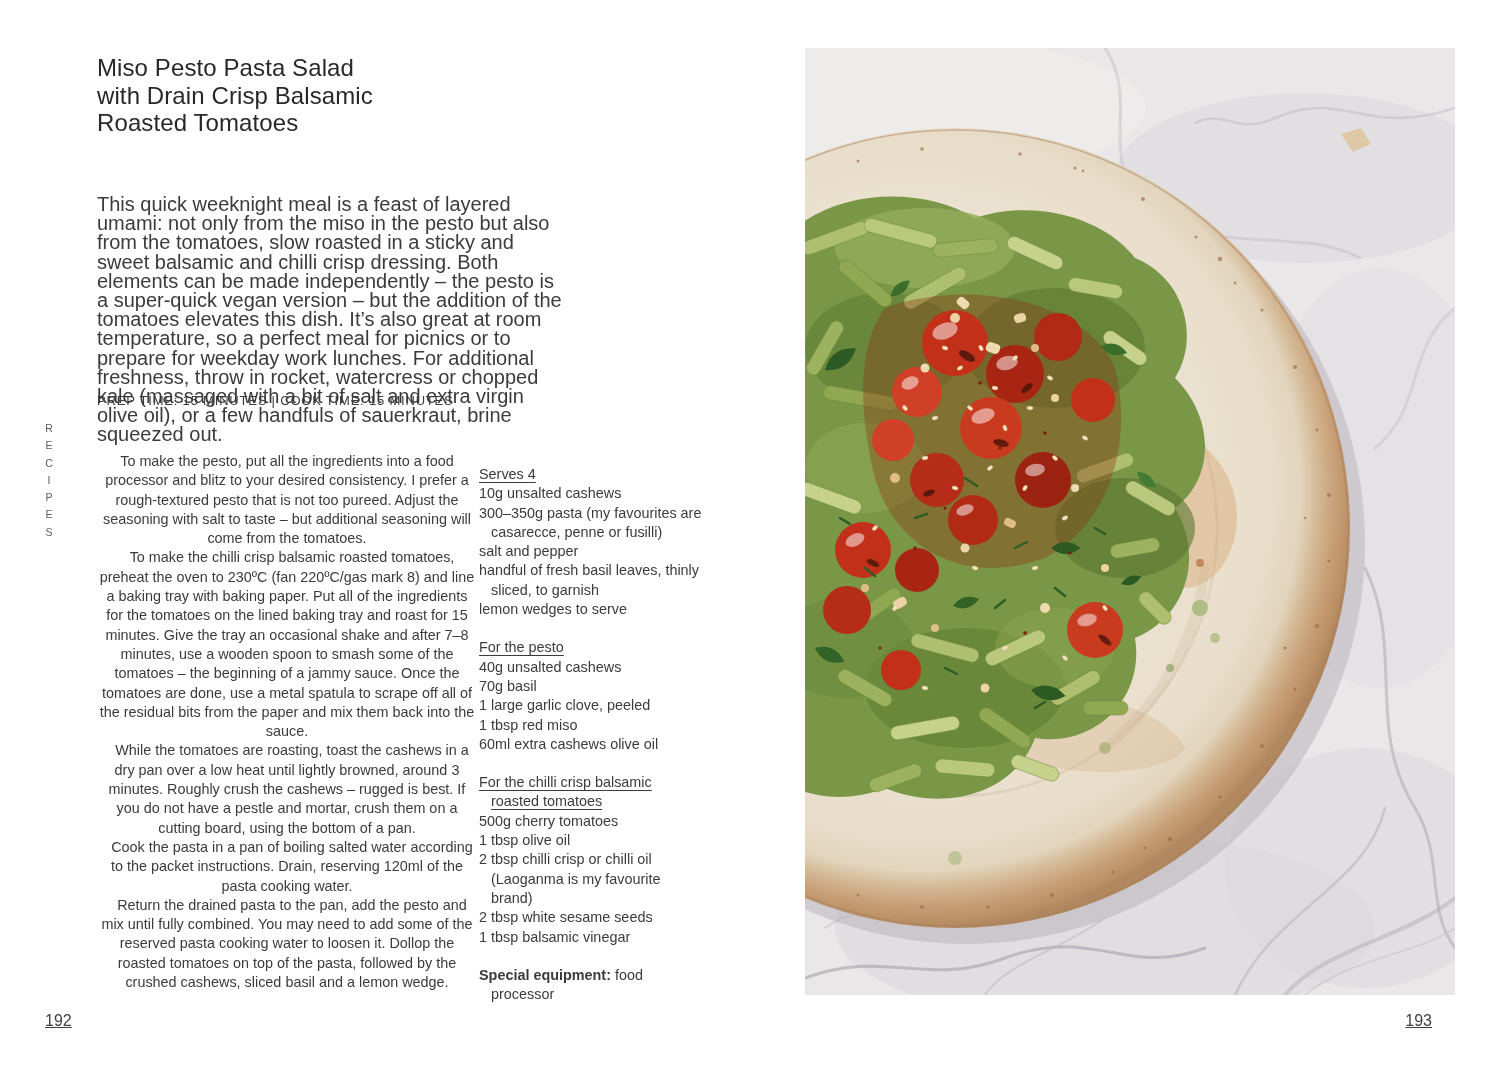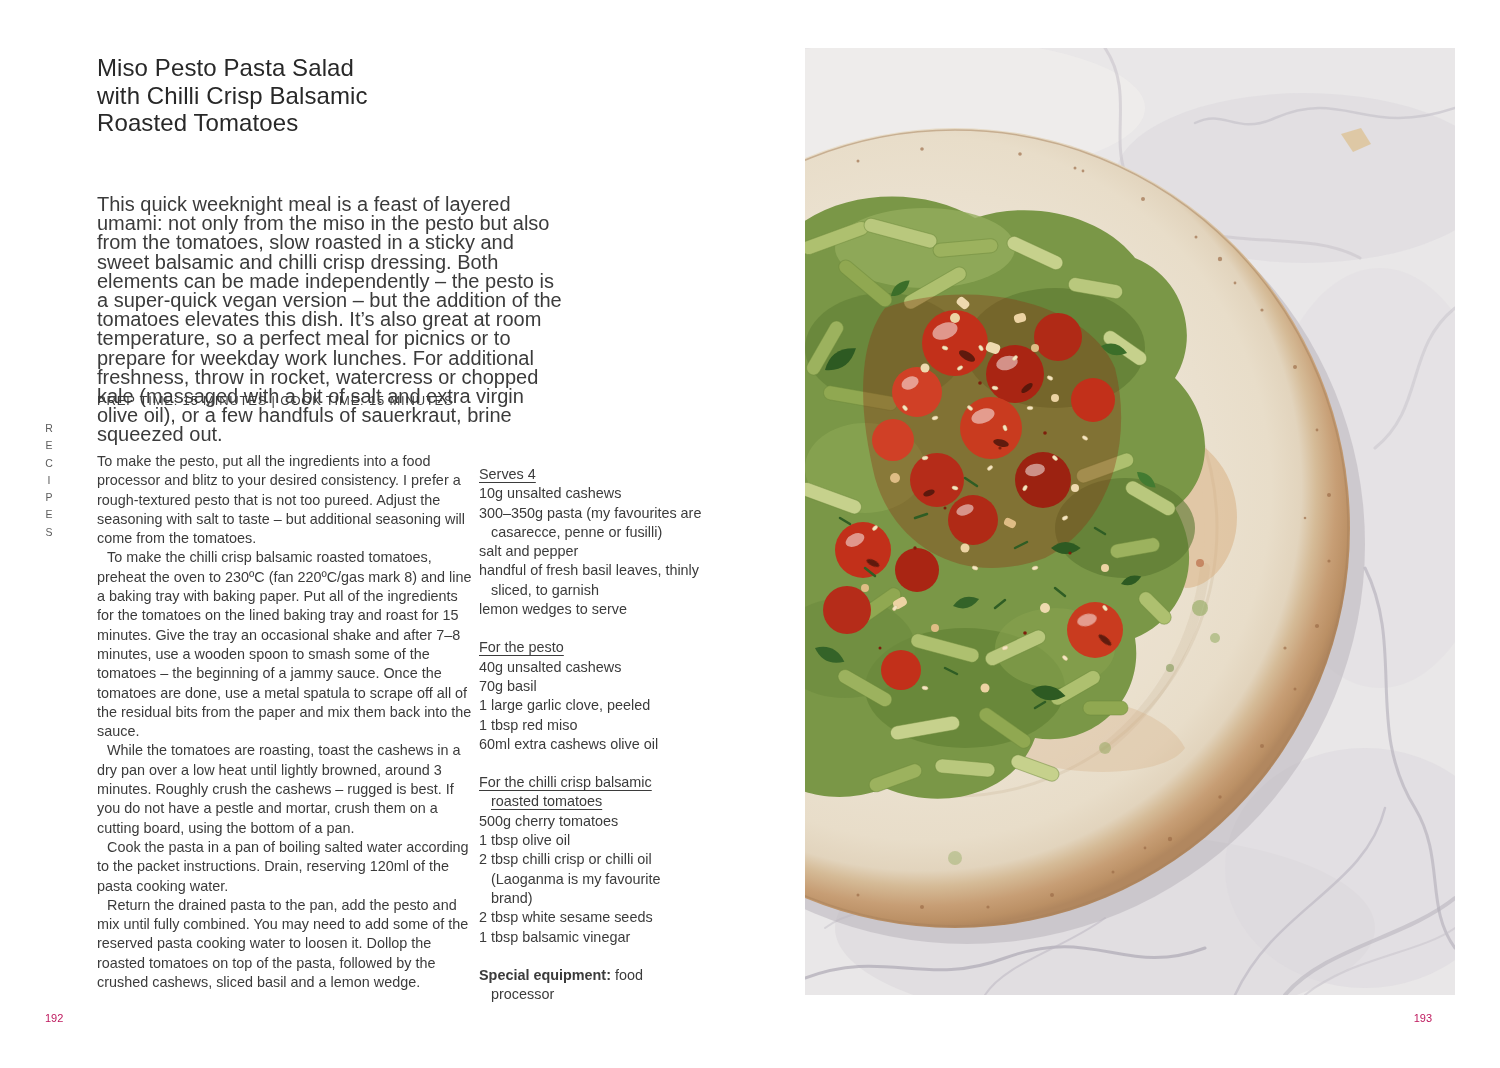--- a/index.html
+++ b/index.html
@@ -61,7 +61,7 @@
 
   <div class="title">
     <div>Miso Pesto Pasta Salad</div>
-    <div>with Chilli Crisp Balsamic</div>
+    <div>with Drain Crisp Balsamic</div>
     <div>Roasted Tomatoes</div>
   </div>
 

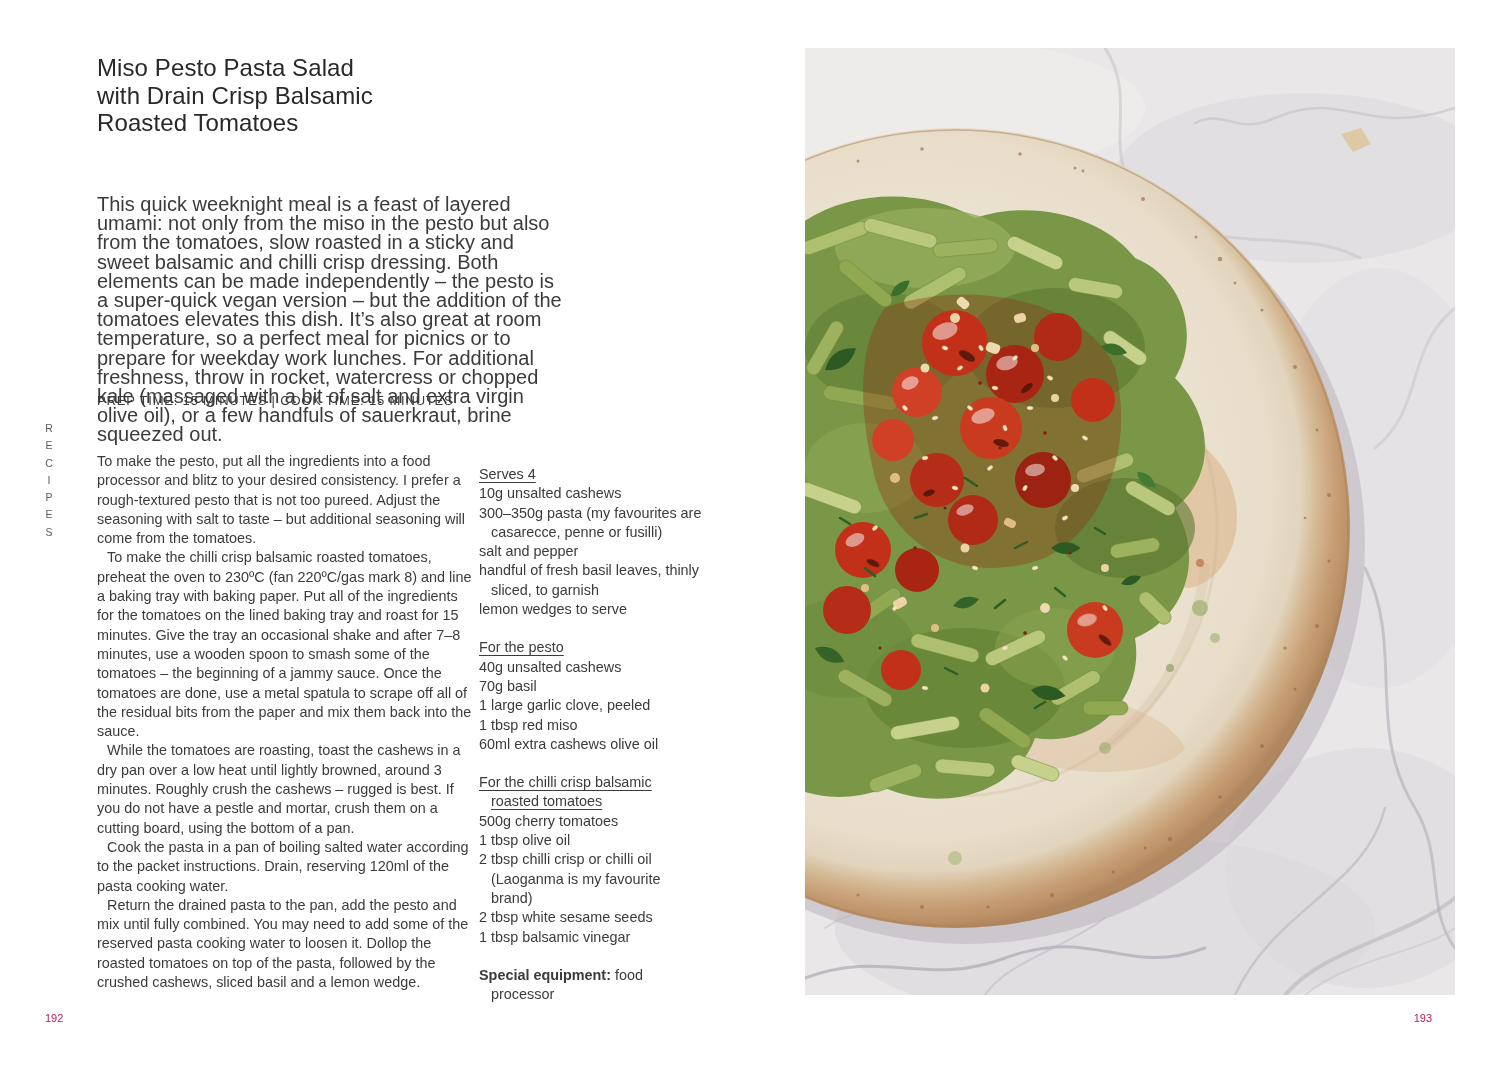--- a/index.html
+++ b/index.html
@@ -28,7 +28,7 @@
     position:absolute; left:97px; top:452px; width:380px;
     font-size:14.4px; line-height:19.3px;
   }
-  .method p { margin:0; }
+  .method p { margin:0;text-align:center; }
   .method p.indent { text-indent:10px; }
   .ingredients {
     position:absolute; left:479px; top:452px; width:224px;

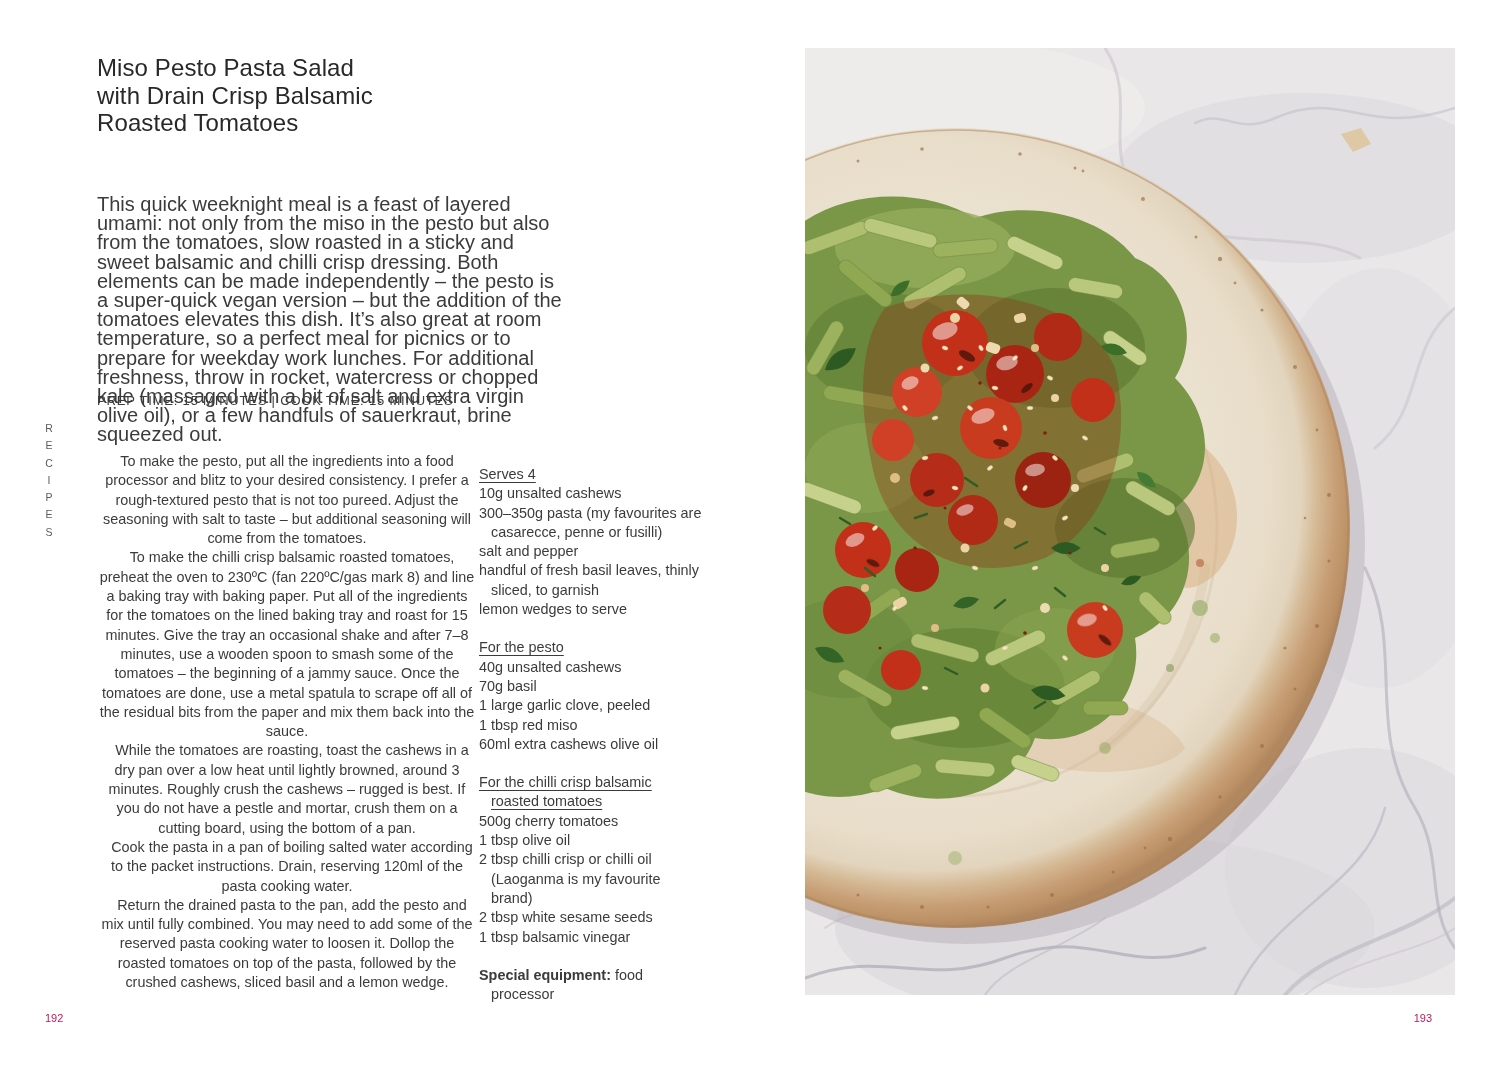--- a/index.html
+++ b/index.html
@@ -38,7 +38,7 @@
   .ing { padding-left:12px; text-indent:-12px; }
   .ing-header { text-decoration:underline; text-decoration-thickness:1px; text-underline-offset:2.5px;margin-top:13px; }
   .bold { font-weight:bold; }
-  .pagenum { position:absolute; top:1012px; font-size:11px; color:#be185d; }
+  .pagenum { position:absolute; top:1012px; font-size:16px; color:#404040;text-decoration:underline; }
   .pagenum.left { left:45px; }
   .pagenum.right { right:68px; }
   .photo { position:absolute; left:805px; top:48px; width:650px; height:947px; }

